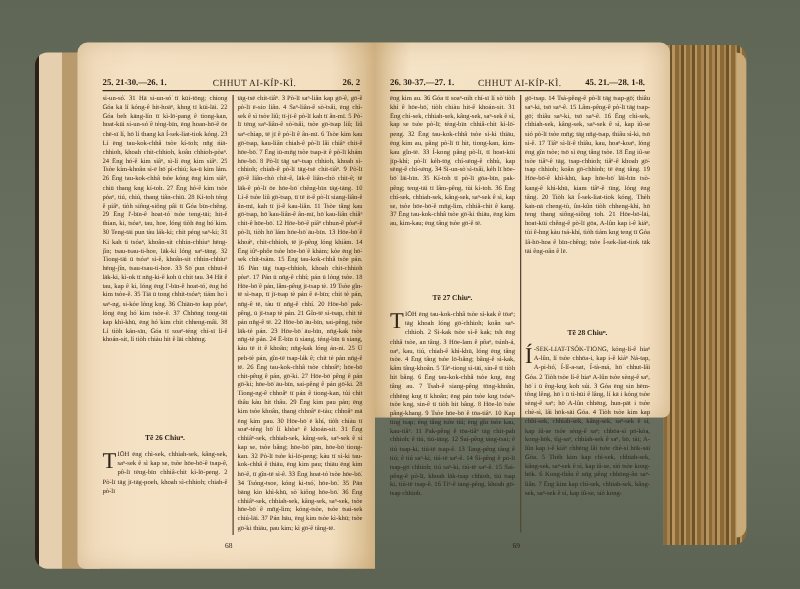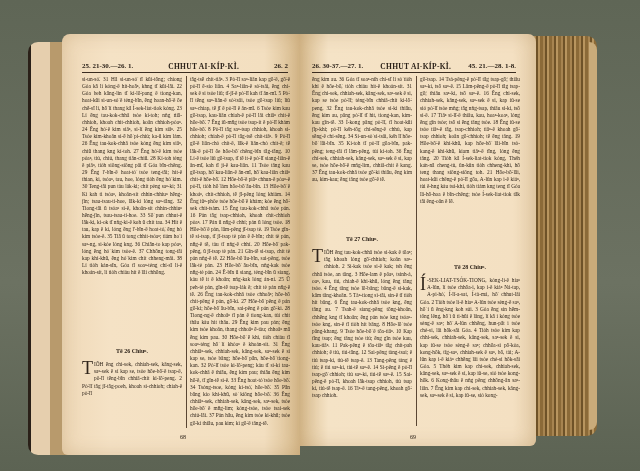--- a/index.html
+++ b/index.html
@@ -14,7 +14,7 @@
   .page.left{left:36px;width:238px;height:421px;border-radius:8px 0 0 6px;background:linear-gradient(90deg,#efd9b8,#f5e2c5 20%,#f3dfc0 85%,#d8bb8d);}
   .page.right{left:274px;width:236px;height:412px;border-radius:0 8px 6px 0;background:linear-gradient(90deg,#d9bd90,#f5e3c6 12%,#f4e0c2 90%,#e8d1ad);}
   .hdr{position:absolute;left:20px;right:12px;top:26px;height:12px;font-size:7px;font-weight:bold;color:#2b2118;display:flex;justify-content:space-between;align-items:center;}
-  .hdr .title{font-weight:bold;letter-spacing:.3px;font-size:7.5px;}
+  .hdr .title{font-weight:normal;letter-spacing:.3px;font-size:7.5px;}
   .rule{position:absolute;left:20px;right:12px;top:38px;border-top:1.5px solid #3a2c20;}
   .col{position:absolute;top:42px;width:100px;font-size:5.3px;line-height:7.15px;color:#2f241a;text-align:justify;overflow:hidden;}
   .col p{margin:0;}

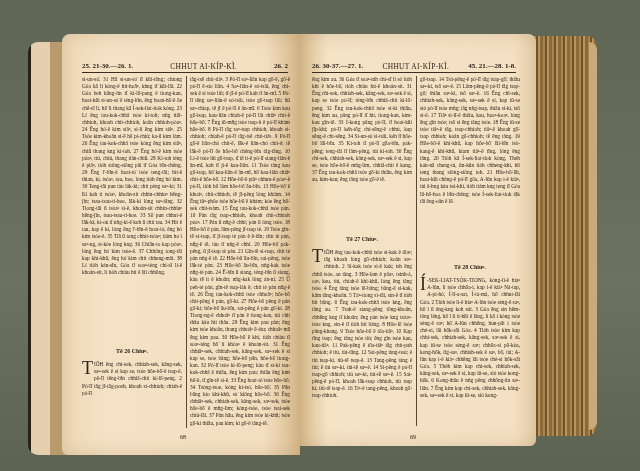--- a/index.html
+++ b/index.html
@@ -12,7 +12,7 @@
   .edge-right:after{content:"";position:absolute;right:0;top:6px;width:8px;height:388px;background:#c9ab7a;border-radius:0 8px 8px 0;}
   .page{position:absolute;top:0;background:#f3dfc1;box-shadow:inset 0 0 18px rgba(150,110,60,.25);}
   .page.left{left:36px;width:238px;height:421px;border-radius:8px 0 0 6px;background:linear-gradient(90deg,#efd9b8,#f5e2c5 20%,#f3dfc0 85%,#d8bb8d);}
-  .page.right{left:274px;width:236px;height:412px;border-radius:0 8px 6px 0;background:linear-gradient(90deg,#d9bd90,#f5e3c6 12%,#f4e0c2 90%,#e8d1ad);}
+  .page.right{left:274px;width:236px;height:300px;border-radius:0 8px 6px 0;background:linear-gradient(90deg,#d9bd90,#f5e3c6 12%,#f4e0c2 90%,#e8d1ad);}
   .hdr{position:absolute;left:20px;right:12px;top:26px;height:12px;font-size:7px;font-weight:bold;color:#2b2118;display:flex;justify-content:space-between;align-items:center;}
   .hdr .title{font-weight:normal;letter-spacing:.3px;font-size:7.5px;}
   .rule{position:absolute;left:20px;right:12px;top:38px;border-top:1.5px solid #3a2c20;}

